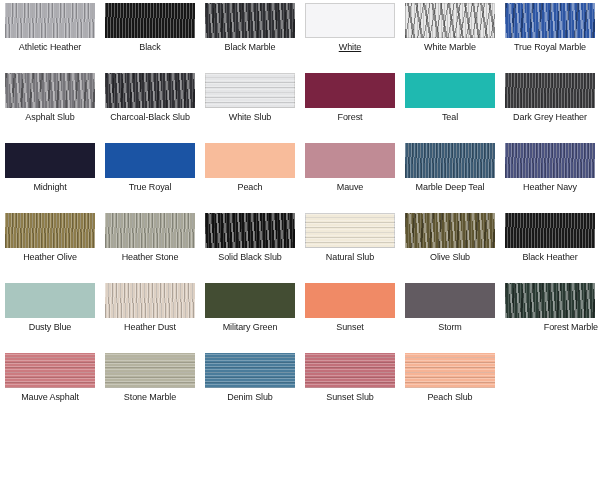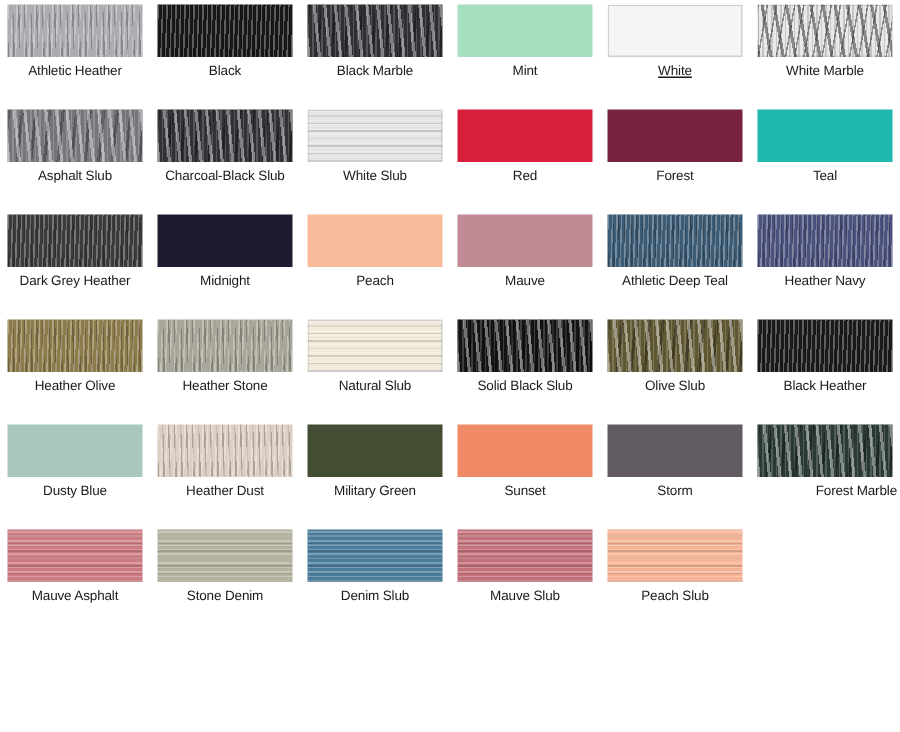--- a/index.html
+++ b/index.html
@@ -98,12 +98,6 @@
       <div class="swatch-label" style="color: rgb(26, 26, 26);">Black Marble</div>
     </div>
     <div class="swatch-cell">
-      <div class="swatch-chip tex-solid" style="background: rgb(169, 223, 193);">
-        <div class="tex"></div>
-      </div>
-      <div class="swatch-label" style="color: rgb(26, 26, 26);">Mint</div>
-    </div>
-    <div class="swatch-cell">
       <div class="swatch-chip tex-solid bordered" style="background: rgb(245, 245, 247);">
         <div class="tex"></div>
       </div>

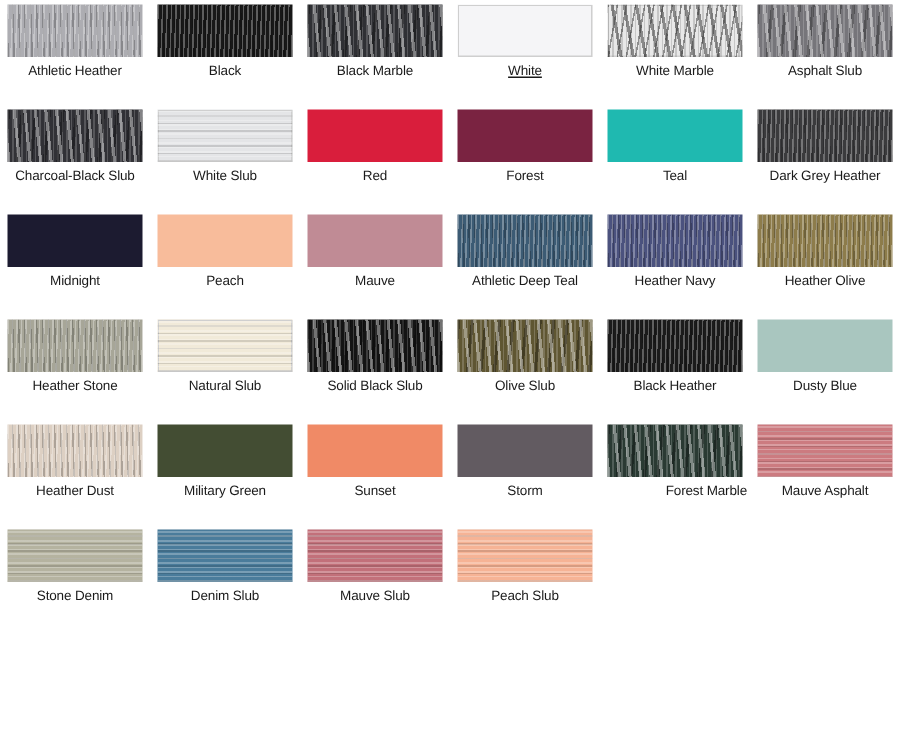--- a/index.html
+++ b/index.html
@@ -110,6 +110,12 @@
       <div class="swatch-label" style="color: rgb(26, 26, 26);">White Marble</div>
     </div>
     <div class="swatch-cell">
+      <div class="swatch-chip tex-marble" style="background: rgb(45, 86, 164);">
+        <div class="tex"></div>
+      </div>
+      <div class="swatch-label" style="color: rgb(26, 26, 26);">True Royal Marble</div>
+    </div>
+    <div class="swatch-cell">
       <div class="swatch-chip tex-marble" style="background: rgb(118, 117, 122);">
         <div class="tex"></div>
       </div>

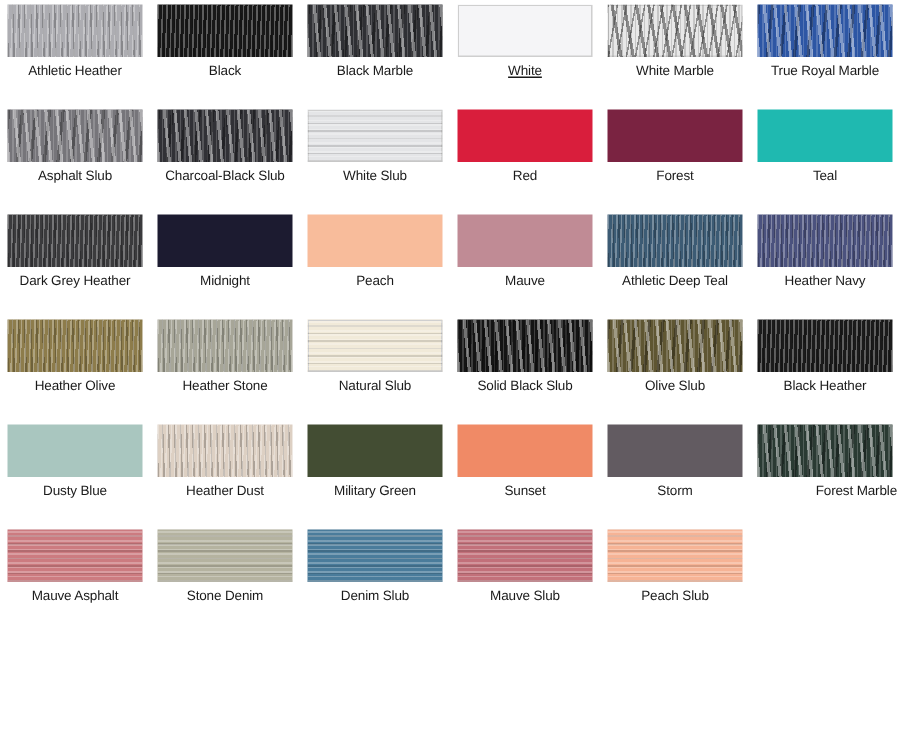--- a/index.html
+++ b/index.html
@@ -134,12 +134,6 @@
       <div class="swatch-label" style="color: rgb(26, 26, 26);">White Slub</div>
     </div>
     <div class="swatch-cell">
-      <div class="swatch-chip tex-solid" style="background: rgb(217, 30, 60);">
-        <div class="tex"></div>
-      </div>
-      <div class="swatch-label" style="color: rgb(26, 26, 26);">Red</div>
-    </div>
-    <div class="swatch-cell">
       <div class="swatch-chip tex-solid" style="background: rgb(122, 35, 65);">
         <div class="tex"></div>
       </div>

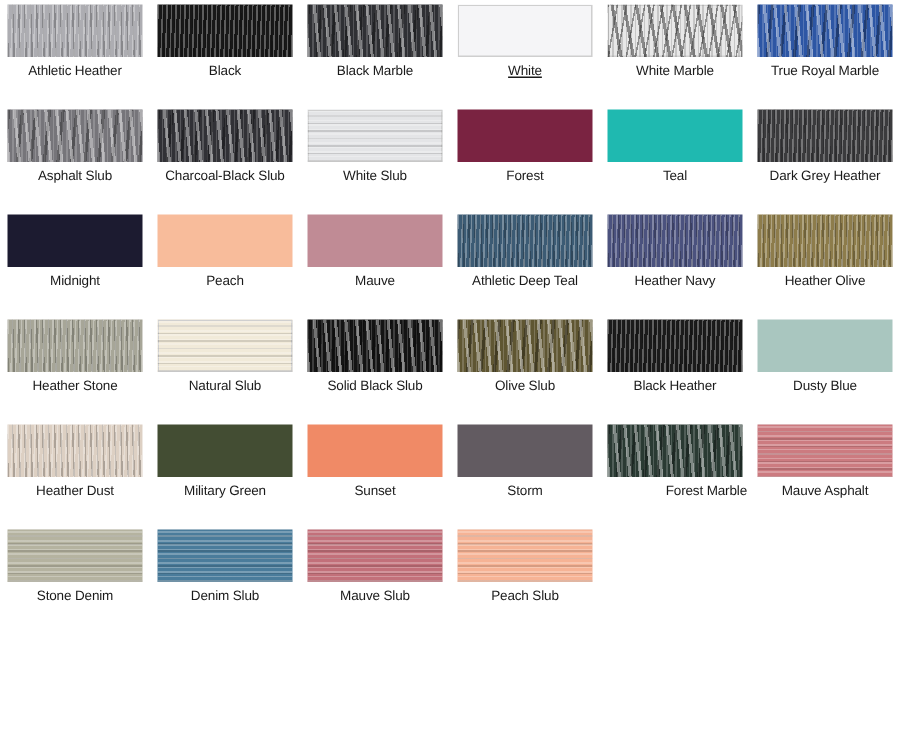--- a/index.html
+++ b/index.html
@@ -158,6 +158,12 @@
       <div class="swatch-label" style="color: rgb(26, 26, 26);">Midnight</div>
     </div>
     <div class="swatch-cell">
+      <div class="swatch-chip tex-solid" style="background: rgb(27, 84, 164);">
+        <div class="tex"></div>
+      </div>
+      <div class="swatch-label" style="color: rgb(26, 26, 26);">True Royal</div>
+    </div>
+    <div class="swatch-cell">
       <div class="swatch-chip tex-solid" style="background: rgb(248, 188, 155);">
         <div class="tex"></div>
       </div>

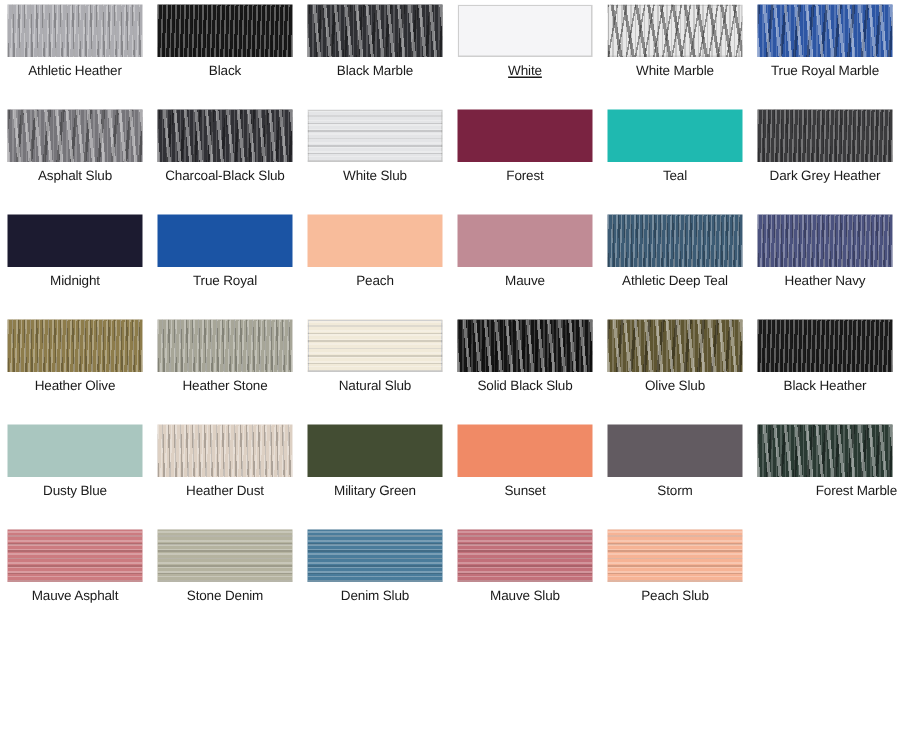--- a/index.html
+++ b/index.html
@@ -179,7 +179,7 @@
       <div class="swatch-chip tex-heather" style="background: rgb(60, 91, 116);">
         <div class="tex"></div>
       </div>
-      <div class="swatch-label" style="color: rgb(26, 26, 26);">Athletic Deep Teal</div>
+      <div class="swatch-label" style="color: rgb(26, 26, 26);">Marble Deep Teal</div>
     </div>
     <div class="swatch-cell">
       <div class="swatch-chip tex-heather" style="background: rgb(75, 82, 126);">

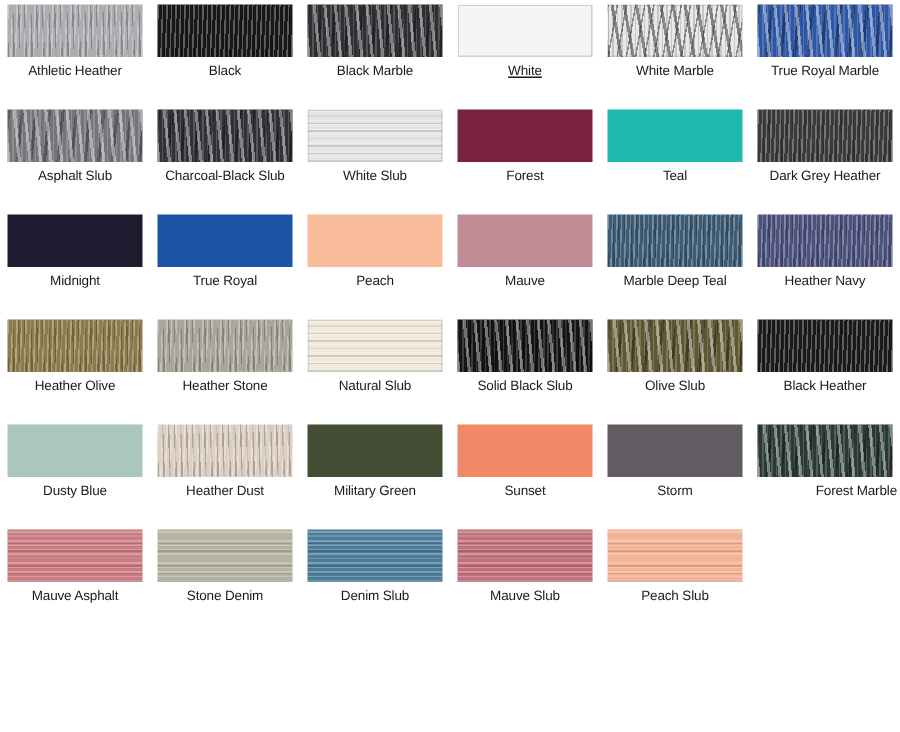--- a/index.html
+++ b/index.html
@@ -200,16 +200,16 @@
       <div class="swatch-label" style="color: rgb(26, 26, 26);">Heather Stone</div>
     </div>
     <div class="swatch-cell">
+      <div class="swatch-chip tex-marble" style="background: rgb(20, 20, 20);">
+        <div class="tex"></div>
+      </div>
+      <div class="swatch-label" style="color: rgb(26, 26, 26);">Solid Black Slub</div>
+    </div>
+    <div class="swatch-cell">
       <div class="swatch-chip tex-slub bordered" style="background: rgb(241, 234, 217);">
         <div class="tex"></div>
       </div>
       <div class="swatch-label" style="color: rgb(26, 26, 26);">Natural Slub</div>
-    </div>
-    <div class="swatch-cell">
-      <div class="swatch-chip tex-marble" style="background: rgb(20, 20, 20);">
-        <div class="tex"></div>
-      </div>
-      <div class="swatch-label" style="color: rgb(26, 26, 26);">Solid Black Slub</div>
     </div>
     <div class="swatch-cell">
       <div class="swatch-chip tex-marble" style="background: rgb(95, 86, 50);">

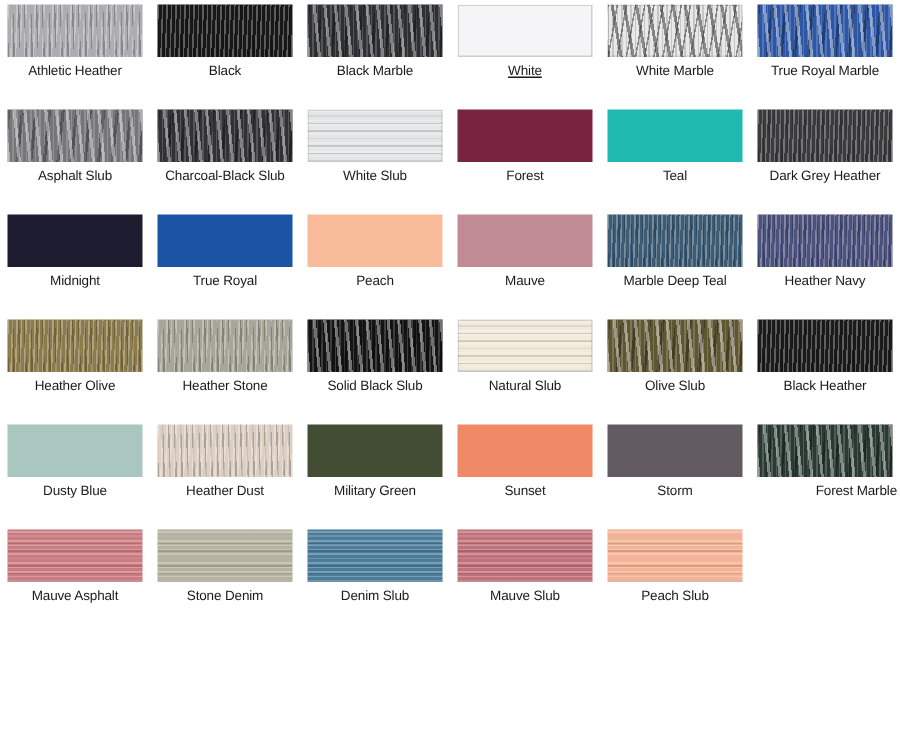--- a/index.html
+++ b/index.html
@@ -269,7 +269,7 @@
       <div class="swatch-chip tex-slub" style="background: rgb(181, 179, 160);">
         <div class="tex"></div>
       </div>
-      <div class="swatch-label" style="color: rgb(26, 26, 26);">Stone Denim</div>
+      <div class="swatch-label" style="color: rgb(26, 26, 26);">Stone Marble</div>
     </div>
     <div class="swatch-cell">
       <div class="swatch-chip tex-slub" style="background: rgb(74, 124, 155);">

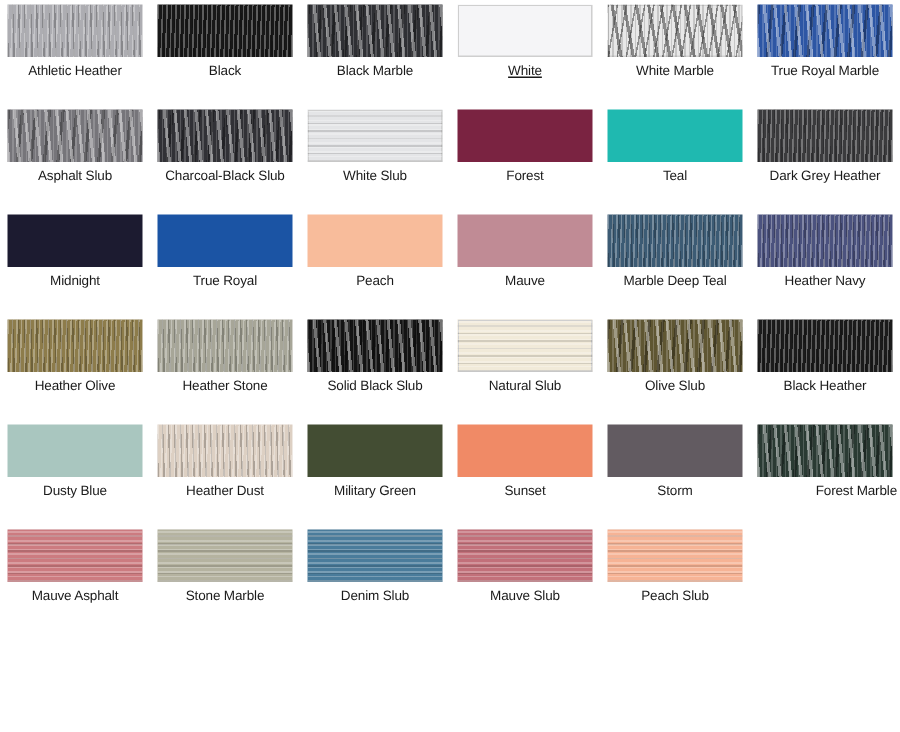--- a/index.html
+++ b/index.html
@@ -281,7 +281,7 @@
       <div class="swatch-chip tex-slub" style="background: rgb(194, 112, 122);">
         <div class="tex"></div>
       </div>
-      <div class="swatch-label" style="color: rgb(26, 26, 26);">Mauve Slub</div>
+      <div class="swatch-label" style="color: rgb(26, 26, 26);">Sunset Slub</div>
     </div>
     <div class="swatch-cell">
       <div class="swatch-chip tex-slub" style="background: rgb(246, 179, 149);">

